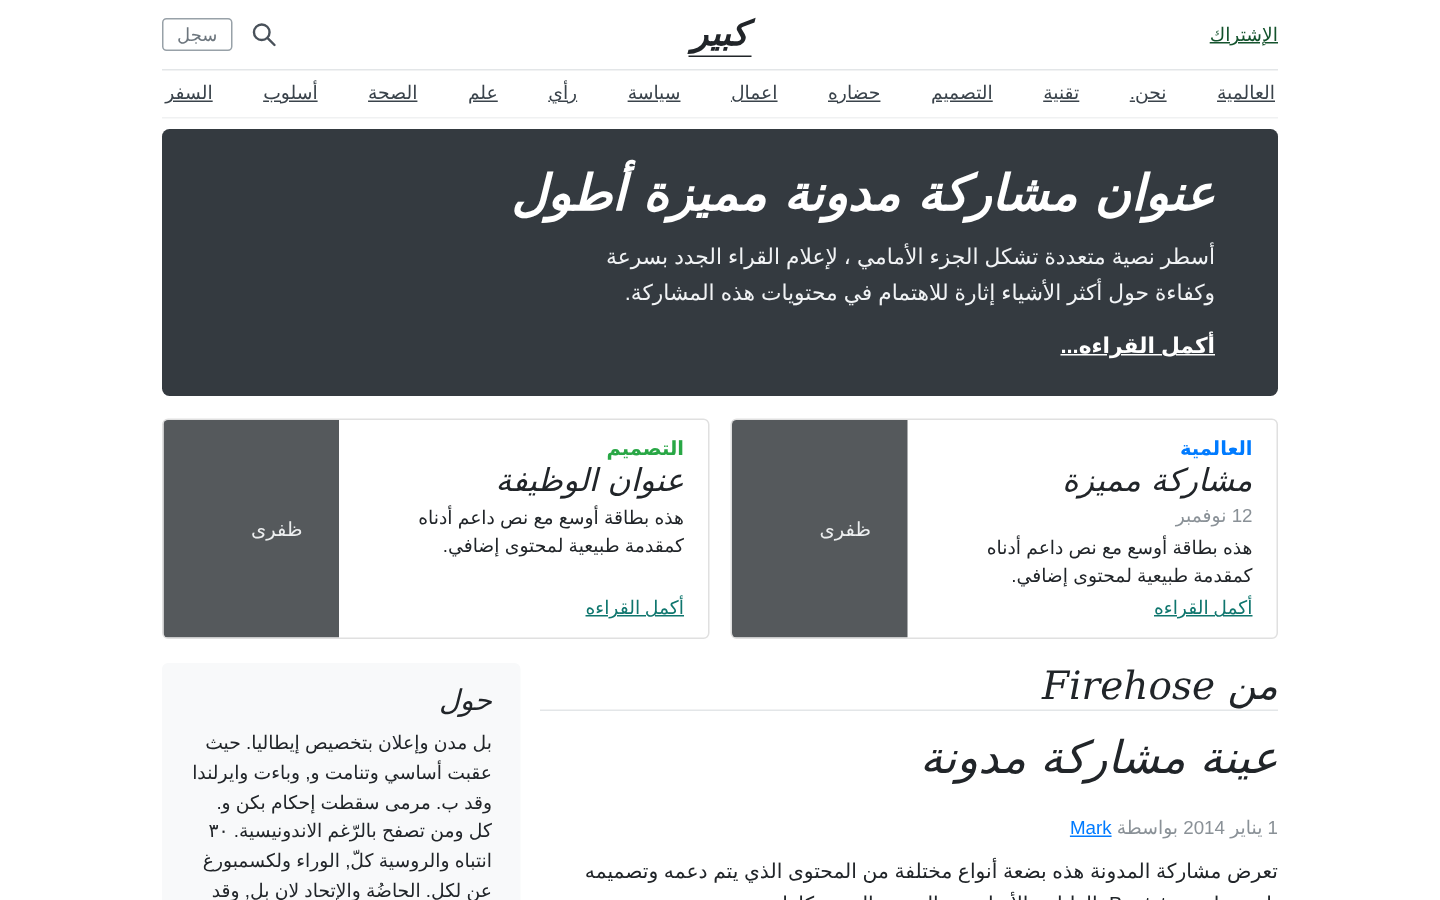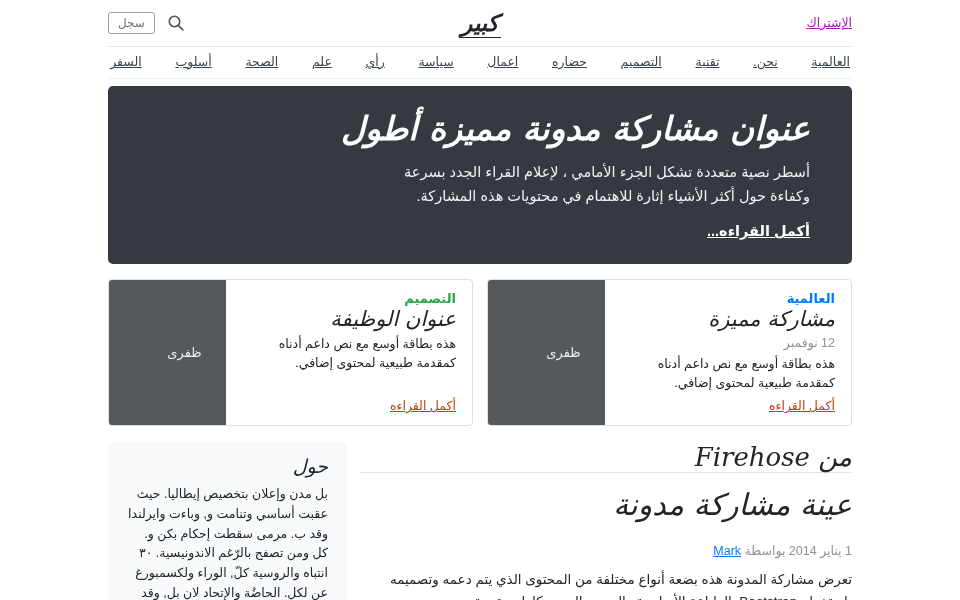--- a/index.html
+++ b/index.html
@@ -16,7 +16,7 @@
   .h-side { flex: 1; display: flex; align-items: center; }
   .h-right { justify-content: flex-start; }
   .h-left { justify-content: flex-end; gap: 12px; }
-  .subscribe-link { font-size: 12.5px; color: #a21caf; text-decoration: underline; cursor: pointer; }
+  .subscribe-link { font-size: 12.5px; color: #14532d; text-decoration: underline; cursor: pointer; }
   .brand { flex: 0 0 auto; text-align: center; }
   .brand a {
     font-family: "DejaVu Serif", serif; font-style: italic; font-weight: bold;

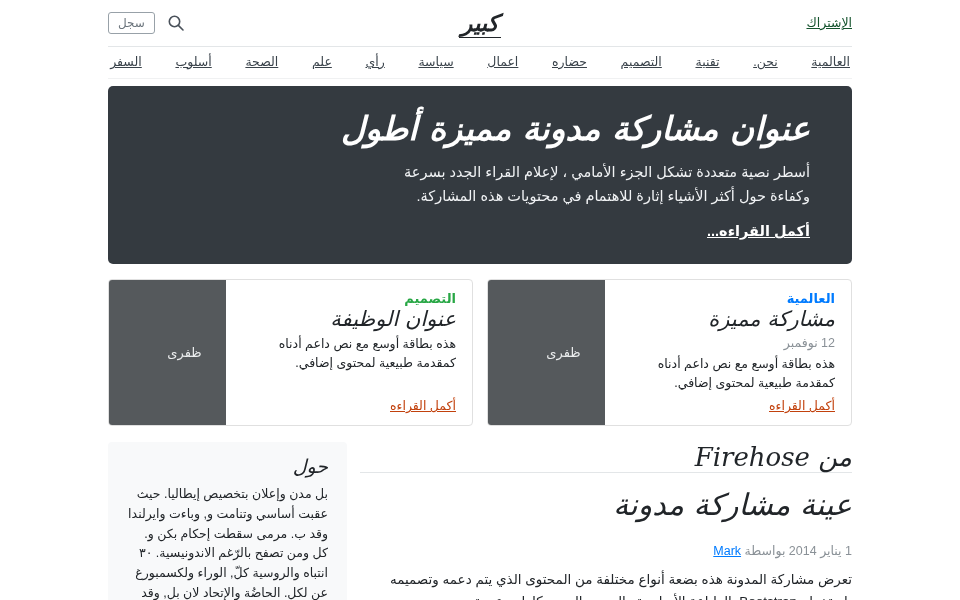--- a/index.html
+++ b/index.html
@@ -56,7 +56,7 @@
   .card-title { font-family: "DejaVu Serif", serif; font-style: italic; font-size: 21px; font-weight: normal; line-height: 1.2; margin-bottom: 3px; color: #212529; }
   .card-date { font-size: 12.5px; color: #8a9197; margin-bottom: 5px; }
   .card-text { font-size: 12.5px; line-height: 1.5; color: #212529; }
-  .card-link { margin-top: auto; font-size: 12.5px; color: #c2410c; text-decoration: underline; cursor: pointer; align-self: flex-start; }
+  .card-link { margin-top: auto; font-size: 12.5px; color: #0f766e; text-decoration: underline; cursor: pointer; align-self: flex-start; font-family: Liberation Serif, serif; }
   .card-thumb {
     flex: 0 0 117px; background: #55595c; color: #eceeef; font-size: 13px;
     display: flex; align-items: center; justify-content: center; padding-left: 34px;

